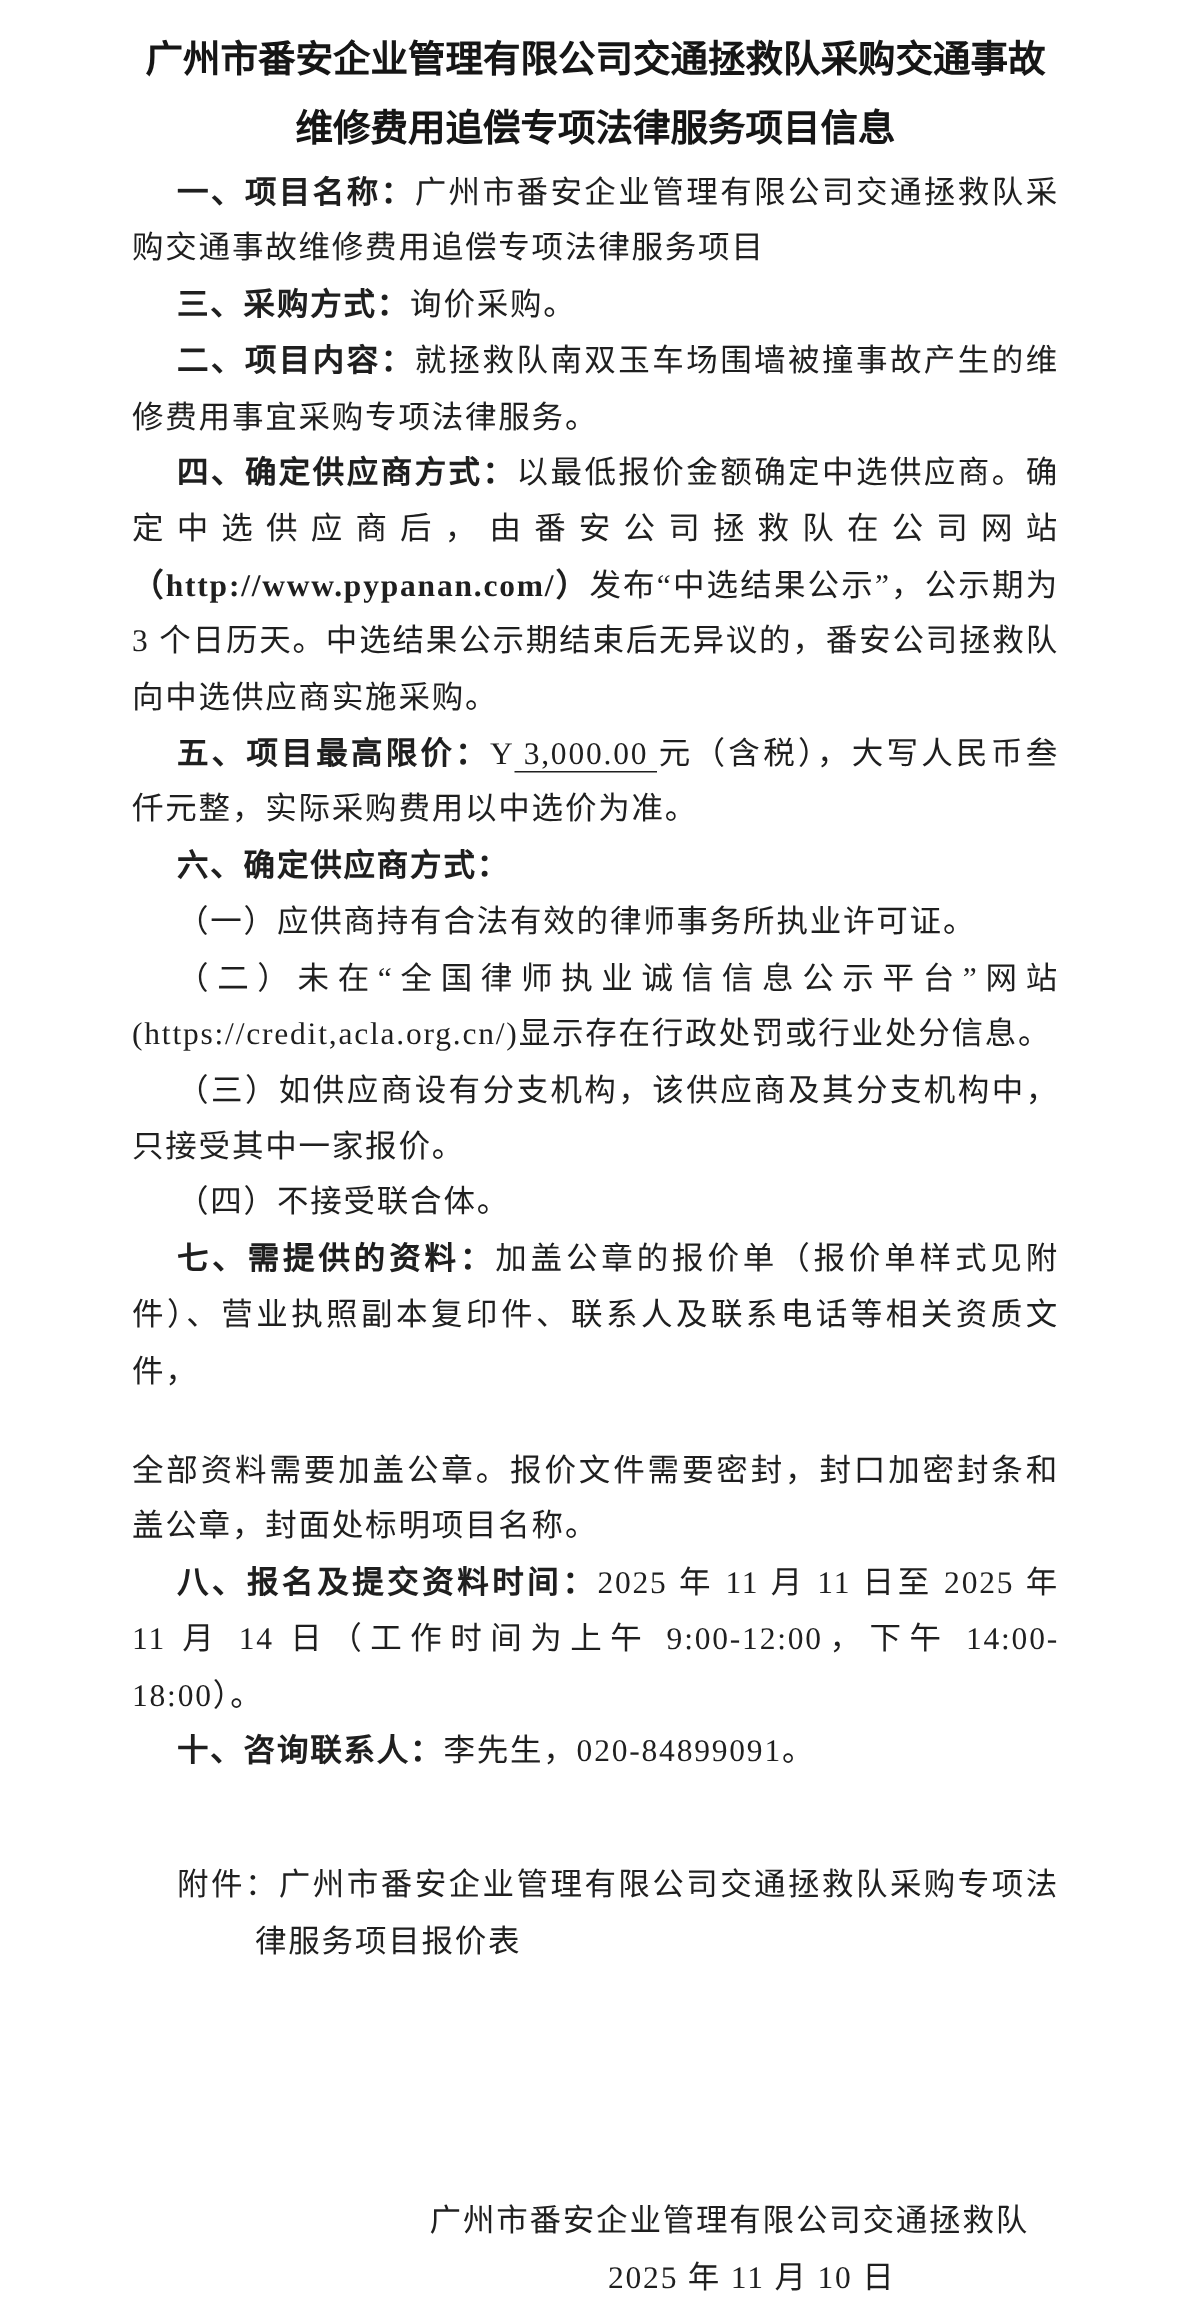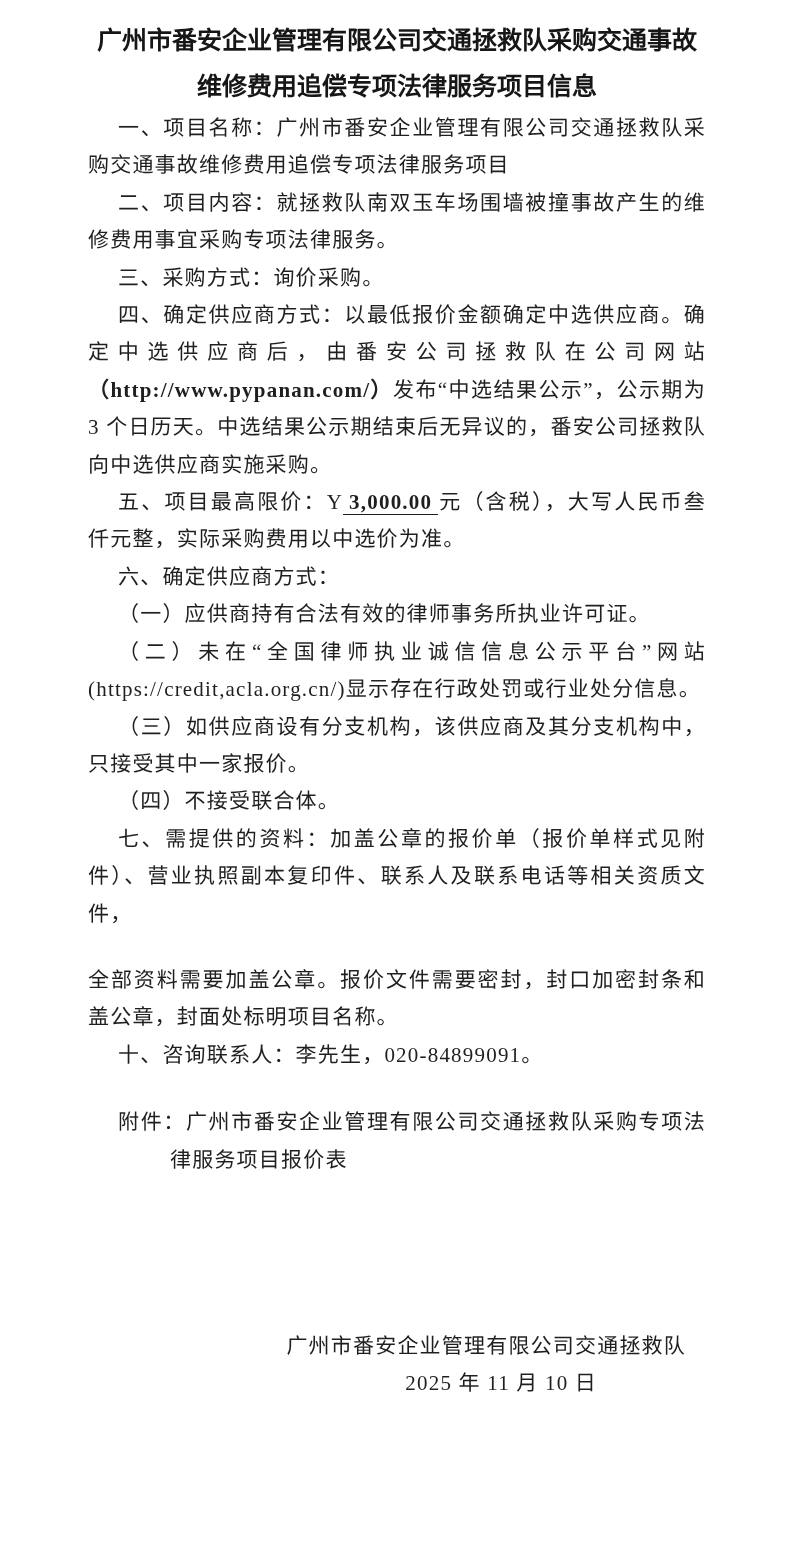--- a/index.html
+++ b/index.html
@@ -52,7 +52,7 @@
     margin-top: 29px;
   }
   .sec-label {
-    font-weight: normal;
+    font-weight: bold;
   }
   .amount-underline {
     border-bottom: 1.5px solid #1f1f1f;

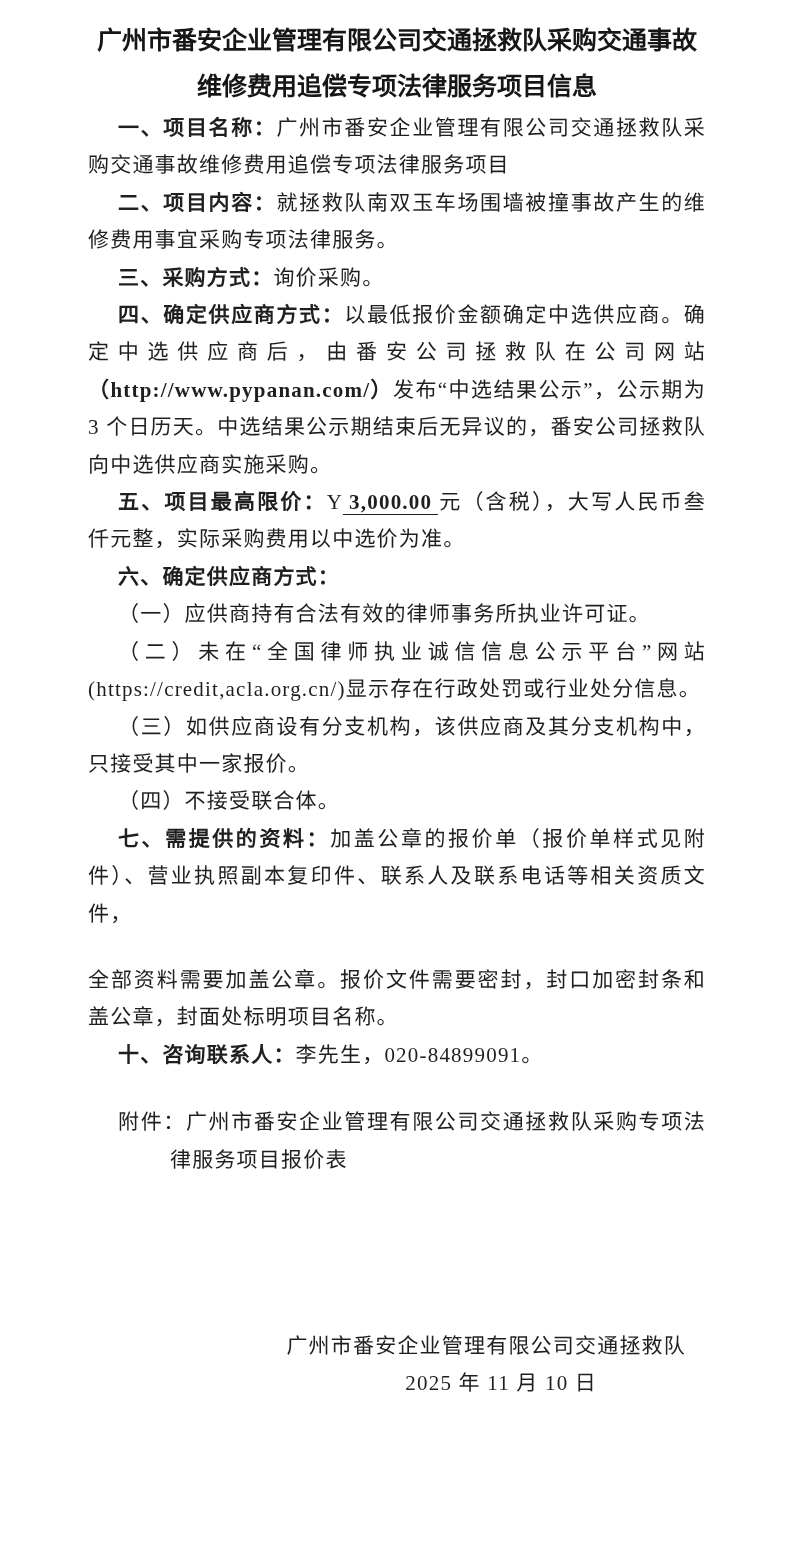--- a/index.html
+++ b/index.html
@@ -91,9 +91,9 @@
 
       <p class="para"><span class="sec-label">一、项目名称：</span><span>广州市番安企业管理有限公司交通拯救队采购交通事故维修费用追偿专项法律服务项目</span></p>
 
+      <p class="para"><span class="sec-label">三、采购方式：</span><span>询价采购。</span></p>
+
       <p class="para"><span class="sec-label">二、项目内容：</span><span>就拯救队南双玉车场围墙被撞事故产生的维修费用事宜采购专项法律服务。</span></p>
-
-      <p class="para"><span class="sec-label">三、采购方式：</span><span>询价采购。</span></p>
 
       <p class="para"><span class="sec-label">四、确定供应商方式：</span><span>以最低报价金额确定中选供应商。确定中选供应商后，由番安公司拯救队在公司网站</span><span style="white-space: nowrap; font-weight: bold;">（http://www.pypanan.com/）</span><span>发布“中选结果公示”，公示期为 3 个日历天。中选结果公示期结束后无异议的，番安公司拯救队向中选供应商实施采购。</span></p>
 

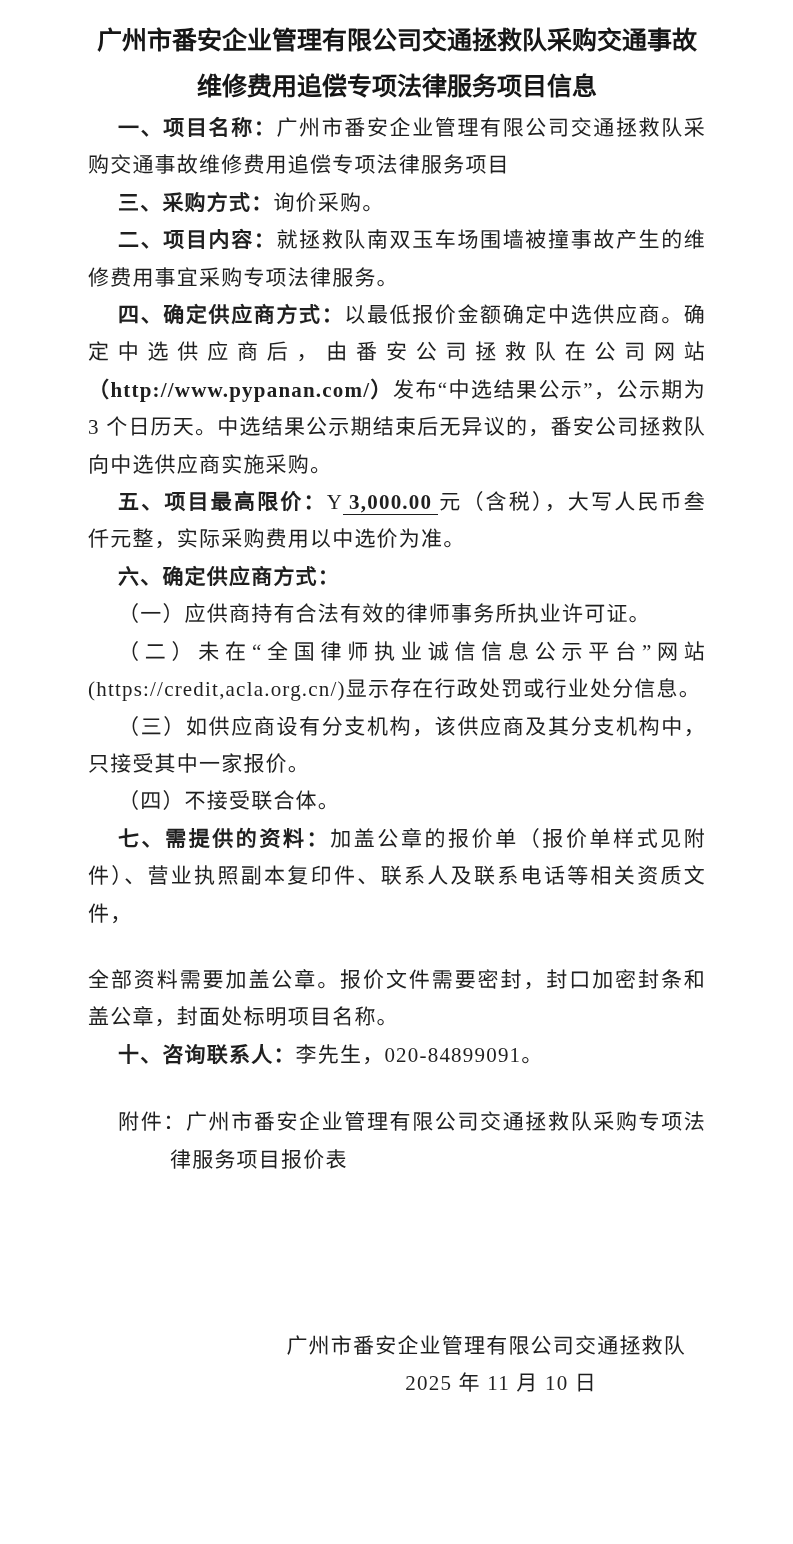--- a/index.html
+++ b/index.html
@@ -57,7 +57,6 @@
   .amount-underline {
     border-bottom: 1.5px solid #1f1f1f;
     padding: 0 6px;
-    font-weight: bold;
   }
   .attachment {
     margin: 30px 0 0 0;

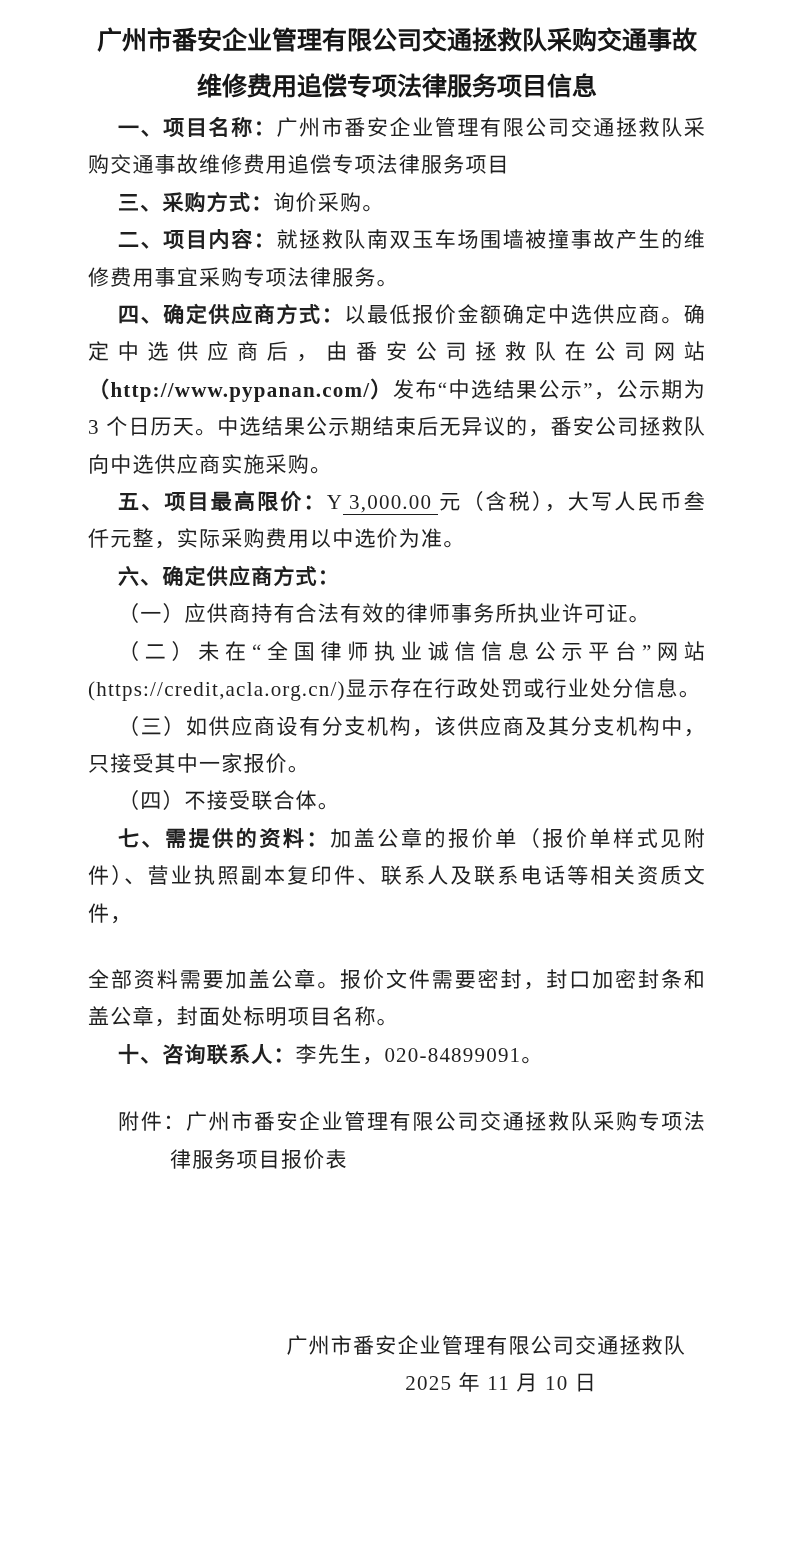--- a/index.html
+++ b/index.html
@@ -112,6 +112,7 @@
 
       <p class="para no-indent gap-before">全部资料需要加盖公章。报价文件需要密封，封口加密封条和盖公章，封面处标明项目名称。</p>
 
+      <p class="para"><span class="sec-label">八、报名及提交资料时间：</span><span>2025 年 11 月 11 日至 2025 年 11 月 14 日（工作时间为上午 9:00-12:00，下午 14:00-18:00）。</span></p>
 
 
       <p class="para"><span class="sec-label">十、咨询联系人：</span><span>李先生，020-84899091。</span></p>

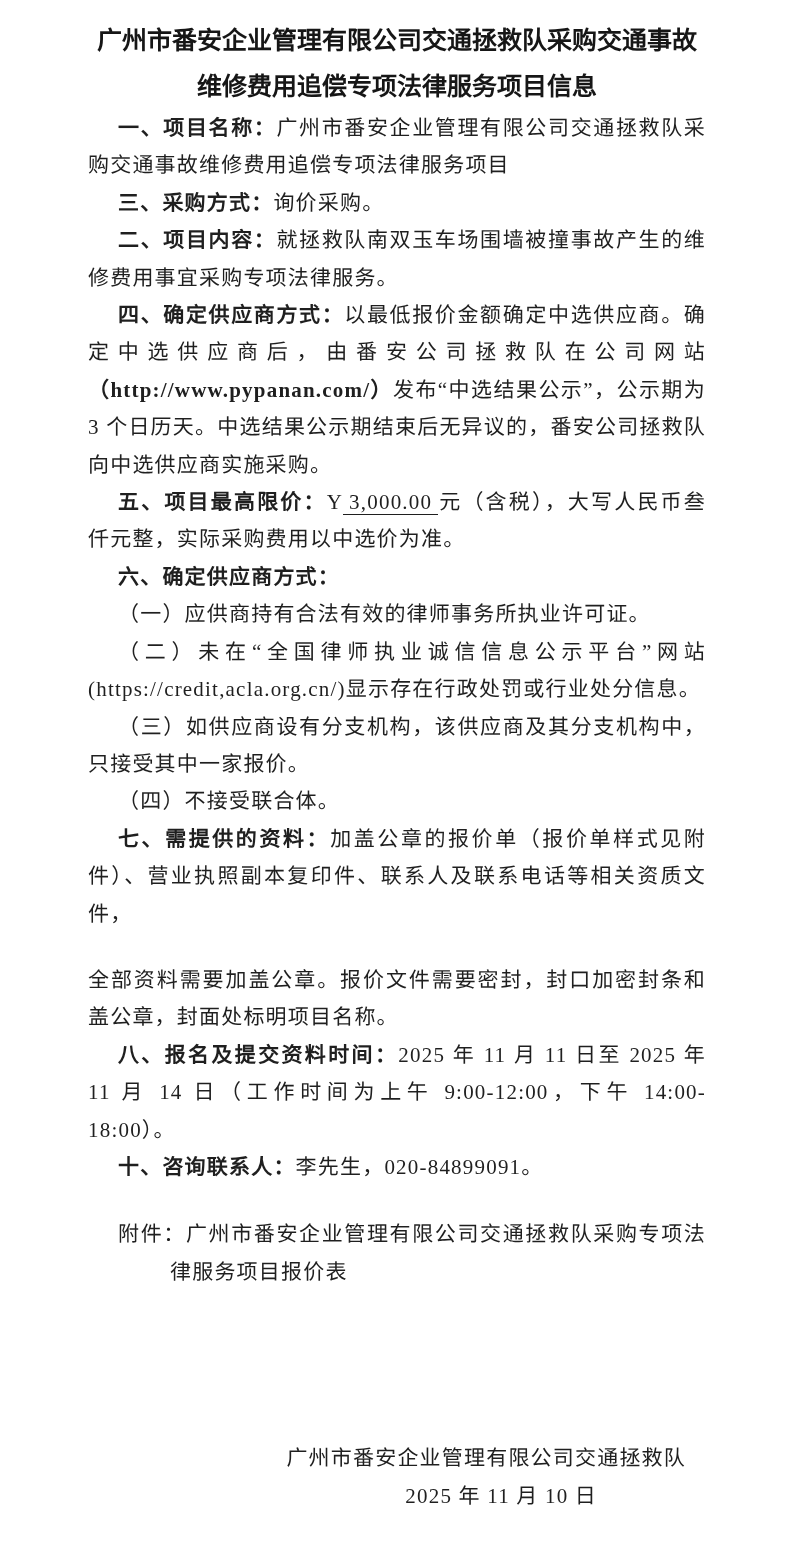--- a/index.html
+++ b/index.html
@@ -59,7 +59,7 @@
     padding: 0 6px;
   }
   .attachment {
-    margin: 30px 0 0 0;
+    margin: 52px 0 0 0;
     padding-left: 82px;
     text-indent: -52px;
     text-align: justify;

